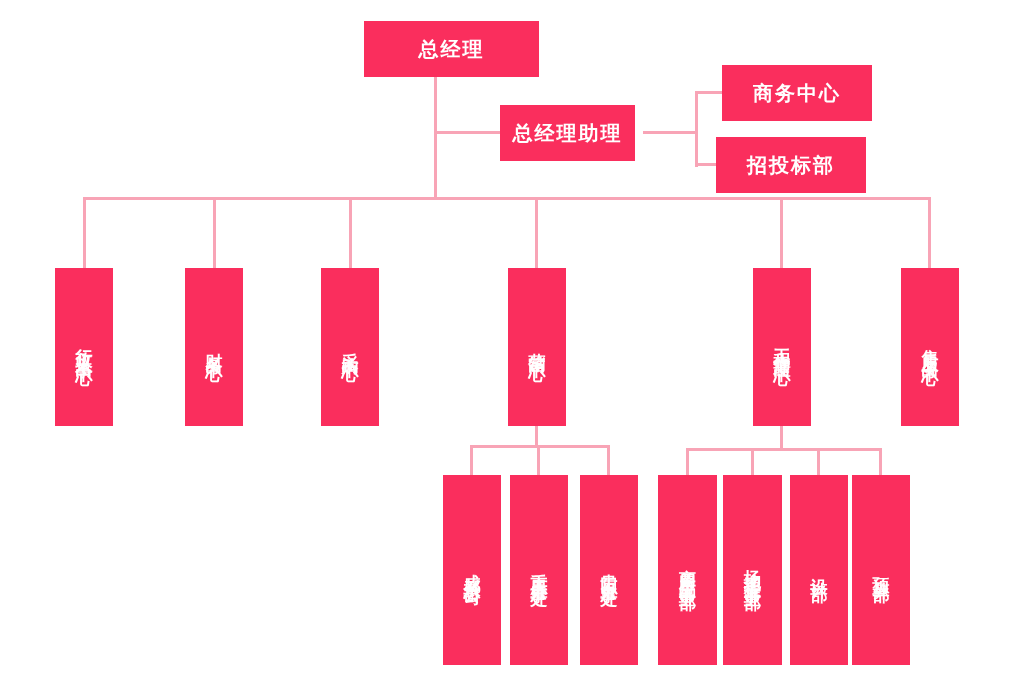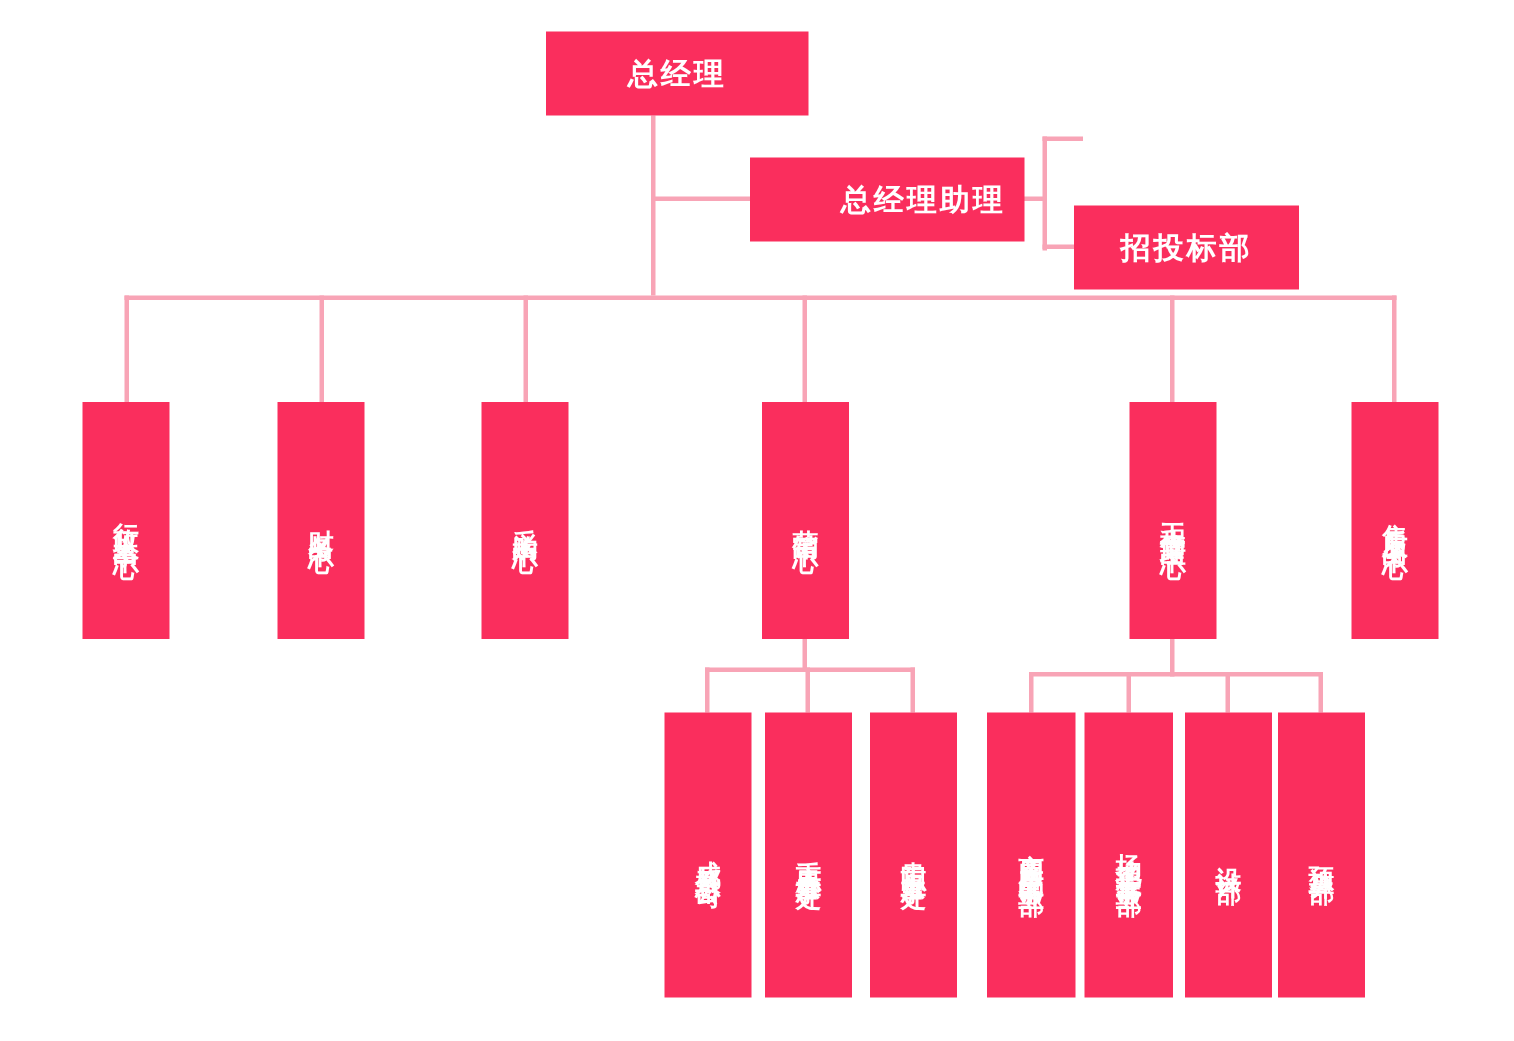--- a/index.html
+++ b/index.html
@@ -78,6 +78,9 @@
   <div class="box horiz" style="left:500px;top:105px;width:135px;height:56px;padding-left:48px;">
     <span>总经理助理</span>
   </div>
+  <div class="box horiz" style="left:722px;top:65px;width:150px;height:56px;">
+    <span>商务中心</span>
+  </div>
   <div class="box horiz" style="left:716px;top:137px;width:150px;height:56px;">
     <span>招投标部</span>
   </div>

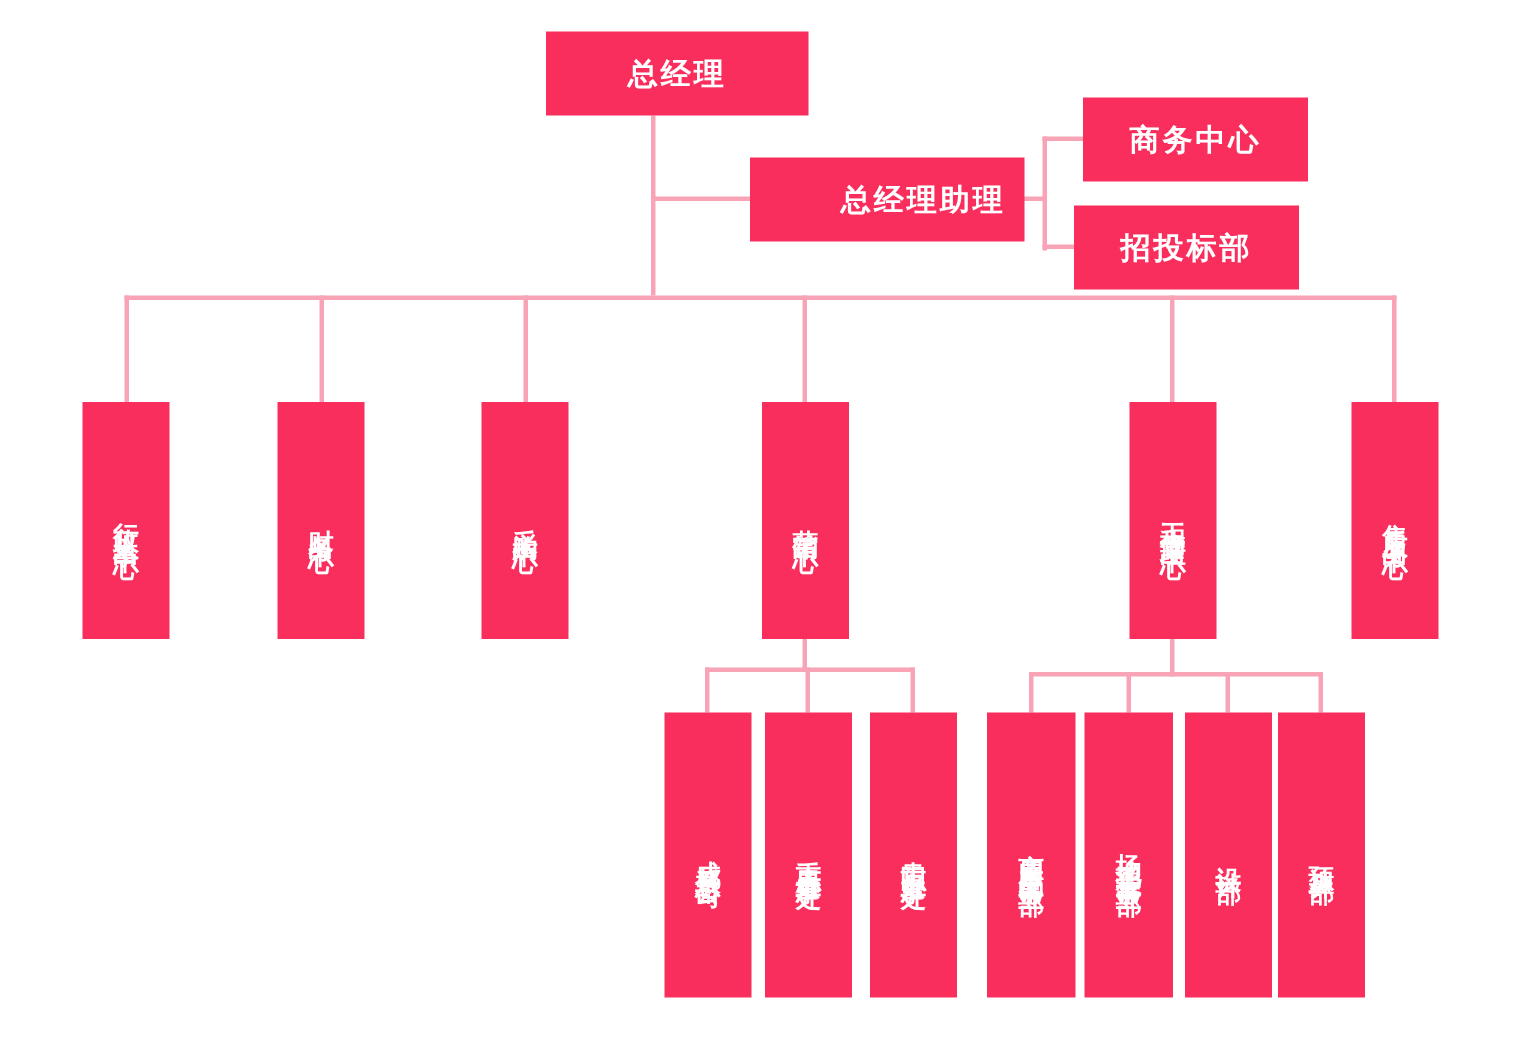--- a/index.html
+++ b/index.html
@@ -75,7 +75,7 @@
   <div class="box horiz" style="left:364px;top:21px;width:175px;height:56px;">
     <span>总经理</span>
   </div>
-  <div class="box horiz" style="left:500px;top:105px;width:135px;height:56px;padding-left:48px;">
+  <div class="box horiz" style="left:500px;top:105px;width:135px;height:56px;">
     <span>总经理助理</span>
   </div>
   <div class="box horiz" style="left:722px;top:65px;width:150px;height:56px;">

